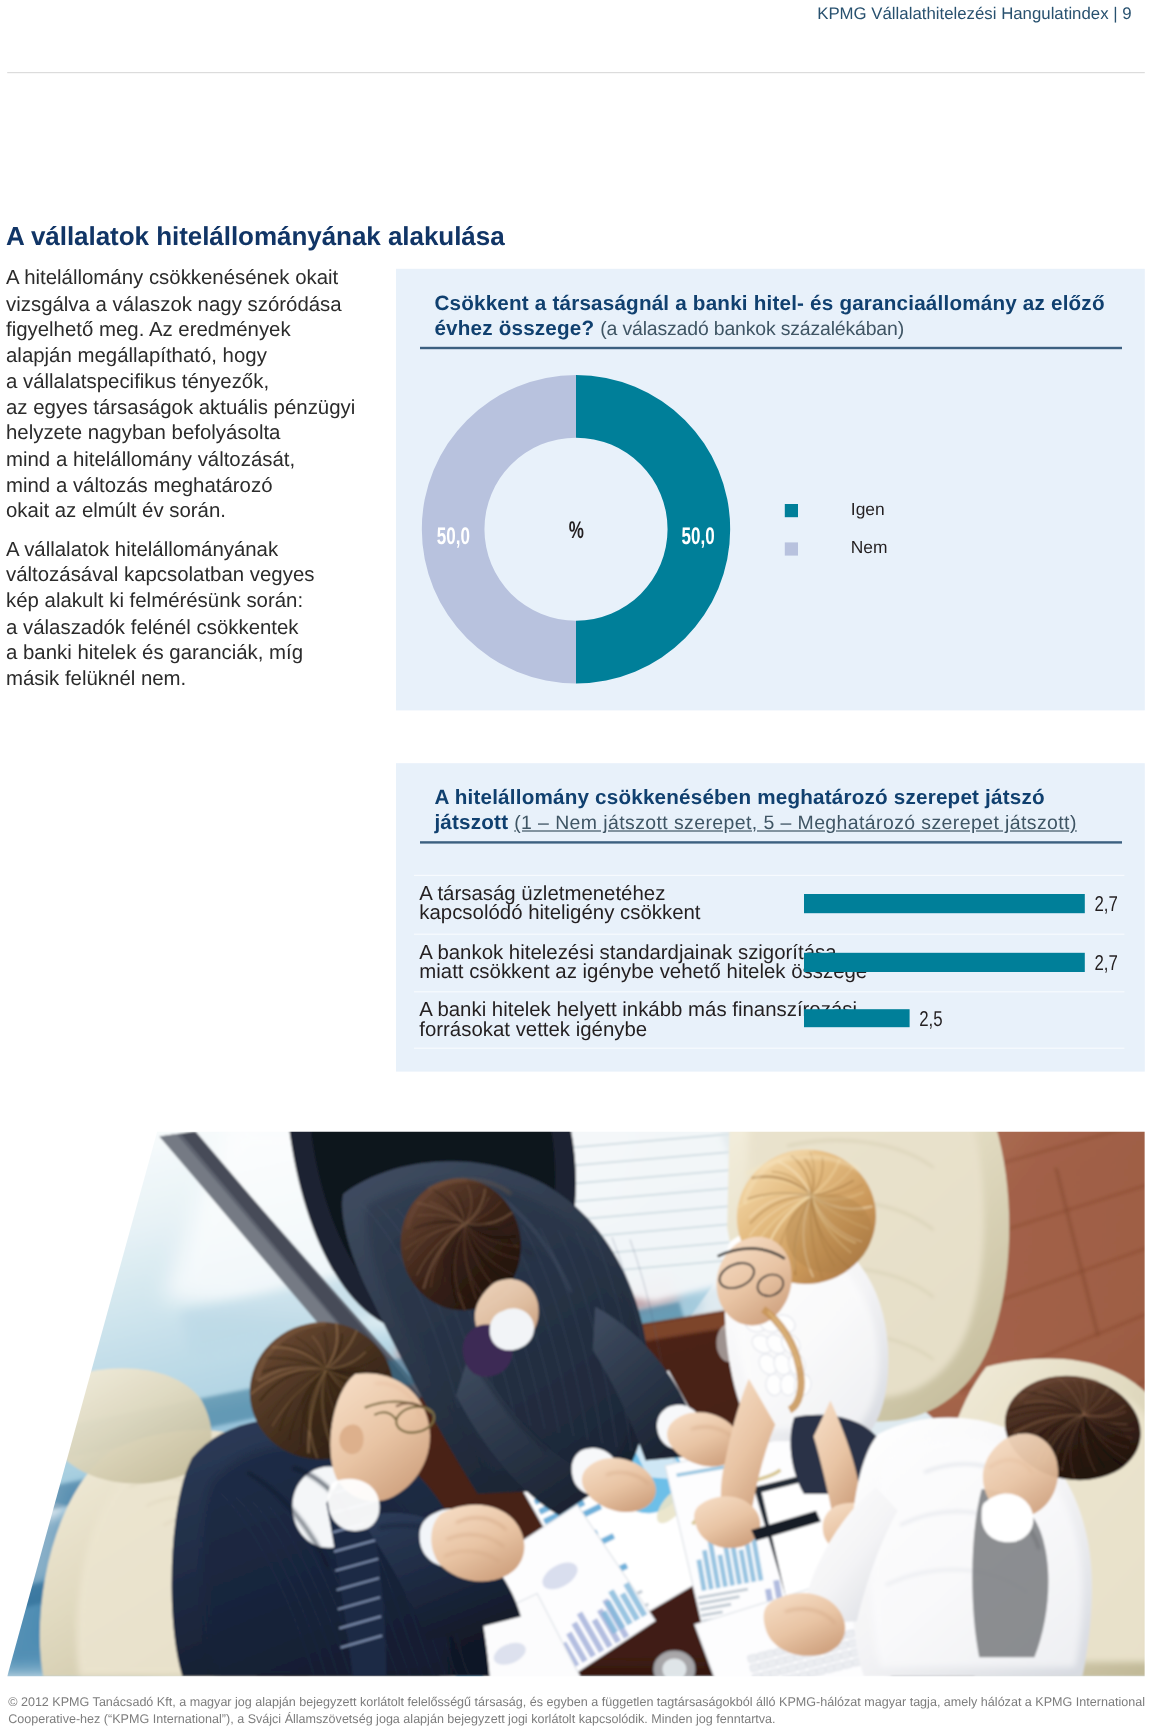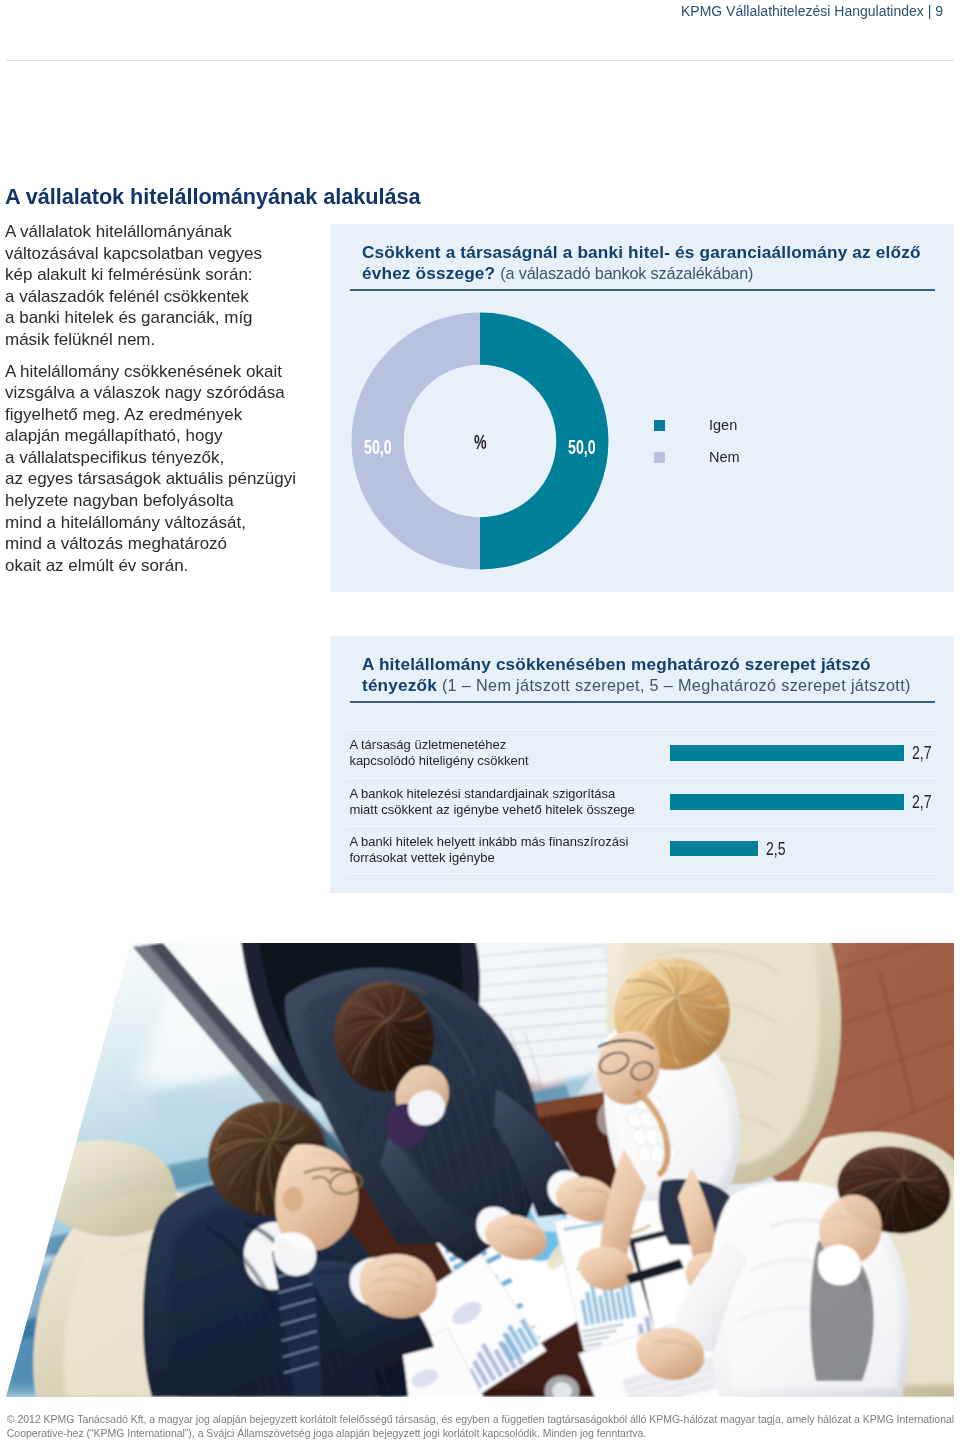--- a/index.html
+++ b/index.html
@@ -53,8 +53,8 @@
   <div class="title">A vállalatok hitelállományának alakulása</div>
 
   <div class="lcol">
+    <p>A hitelállomány csökkenésének okait<br>vizsgálva a válaszok nagy szóródása<br>figyelhető meg. Az eredmények<br>alapján megállapítható, hogy<br>a vállalatspecifikus tényezők,<br>az egyes társaságok aktuális pénzügyi<br>helyzete nagyban befolyásolta<br>mind a hitelállomány változását,<br>mind a változás meghatározó<br>okait az elmúlt év során.</p>
     <p>A vállalatok hitelállományának<br>változásával kapcsolatban vegyes<br>kép alakult ki felmérésünk során:<br>a válaszadók felénél csökkentek<br>a banki hitelek és garanciák, míg<br>másik felüknél nem.</p>
-    <p>A hitelállomány csökkenésének okait<br>vizsgálva a válaszok nagy szóródása<br>figyelhető meg. Az eredmények<br>alapján megállapítható, hogy<br>a vállalatspecifikus tényezők,<br>az egyes társaságok aktuális pénzügyi<br>helyzete nagyban befolyásolta<br>mind a hitelállomány változását,<br>mind a változás meghatározó<br>okait az elmúlt év során.</p>
   </div>
 
   <div class="panel" id="panel1">

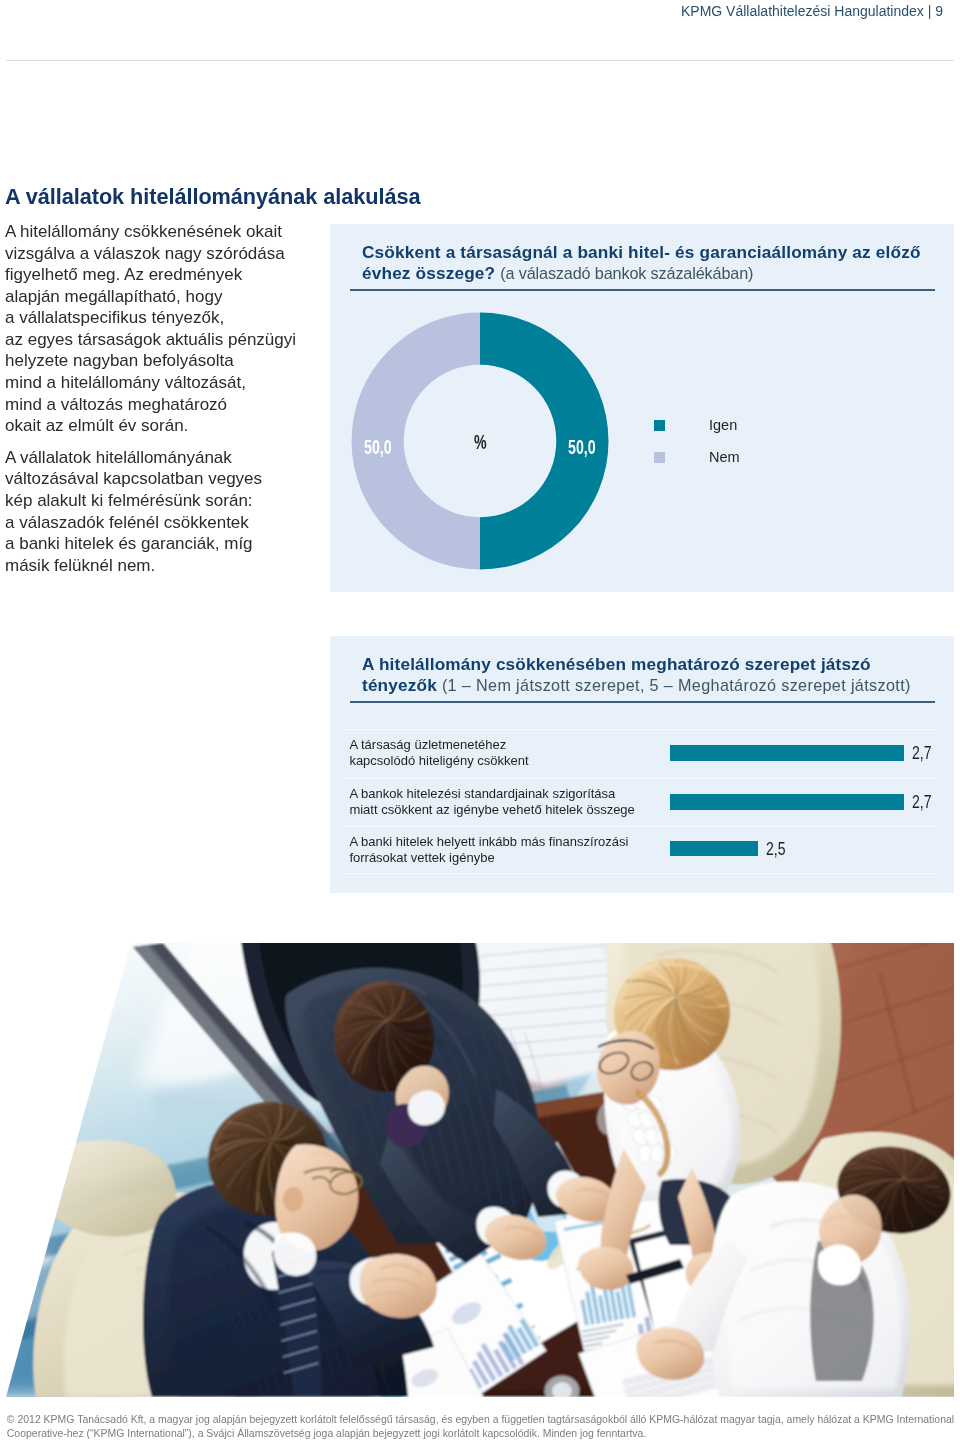--- a/index.html
+++ b/index.html
@@ -90,7 +90,7 @@
     <div class="p-title" style="top:18px;width:590px;">
       <span>A hitelállomány csökkenésében meghatározó szerepet játszó</span>
       <br>
-      <span>tényezők</span>
+      <span>játszott</span>
       <span class="sub" style="letter-spacing:0.35px;">(1 – Nem játszott szerepet, 5 – Meghatározó szerepet játszott)</span>
     </div>
     <div class="p-rule" style="top:65px;"></div>

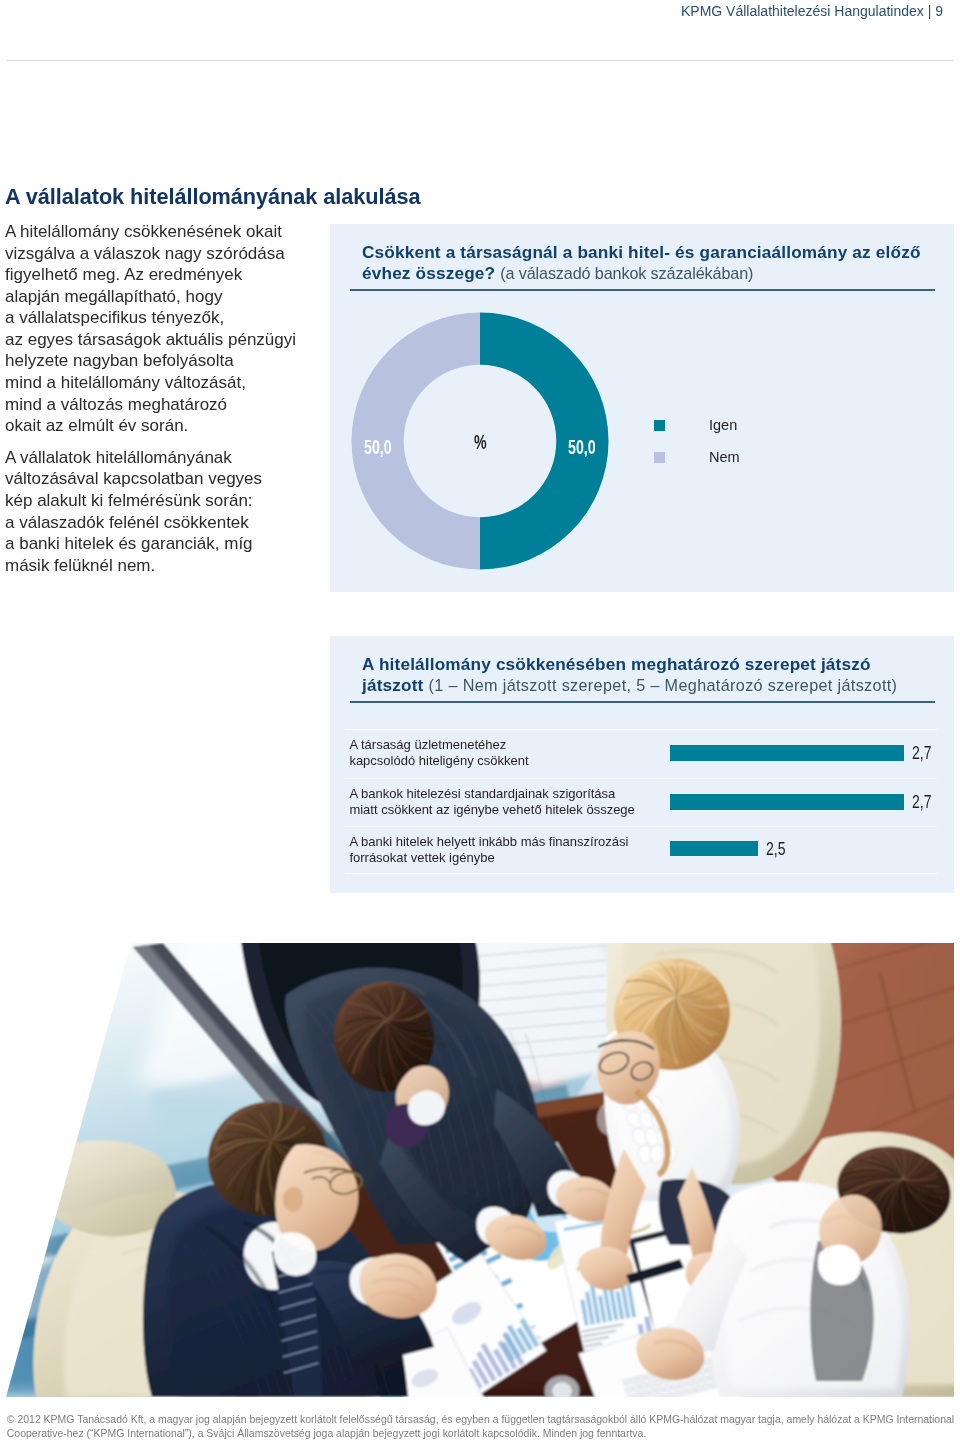--- a/index.html
+++ b/index.html
@@ -91,7 +91,7 @@
       <span>A hitelállomány csökkenésében meghatározó szerepet játszó</span>
       <br>
       <span>játszott</span>
-      <span class="sub" style="letter-spacing:0.35px;">(1 – Nem játszott szerepet, 5 – Meghatározó szerepet játszott)</span>
+      <span class="sub" style="letter-spacing:0.35px;text-decoration:underline;">(1 – Nem játszott szerepet, 5 – Meghatározó szerepet játszott)</span>
     </div>
     <div class="p-rule" style="top:65px;"></div>
 

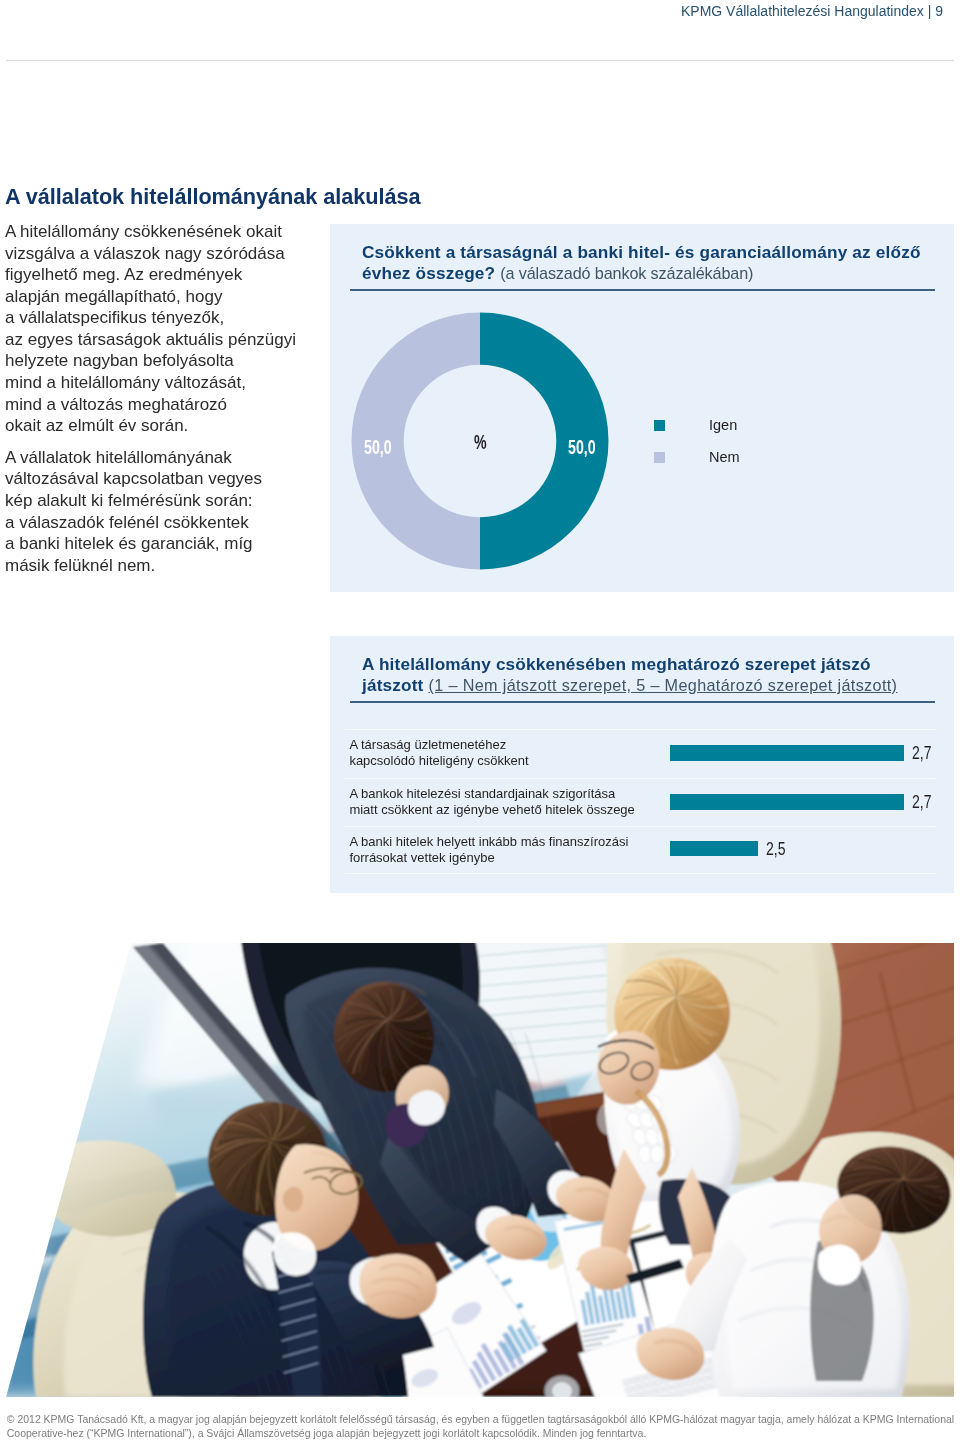--- a/index.html
+++ b/index.html
@@ -32,7 +32,7 @@
   .lgsw{width:10.5px;height:11px;margin-right:4.5px;}
   .lgtx{font-size:14.5px;color:#231f20;}
   .brsep{position:absolute;left:15px;width:592px;height:1.6px;background:#f7fbfe;}
-  .blab{position:absolute;font-size:13px;line-height:16.3px;color:#231f20;}
+  .blab{position:absolute;font-size:17px;line-height:16.3px;color:#231f20;}
   .bbar{position:absolute;background:#007f99;}
   .bval{position:absolute;font-size:18px;color:#231f20;transform:scaleX(0.78);transform-origin:left top;}
 

